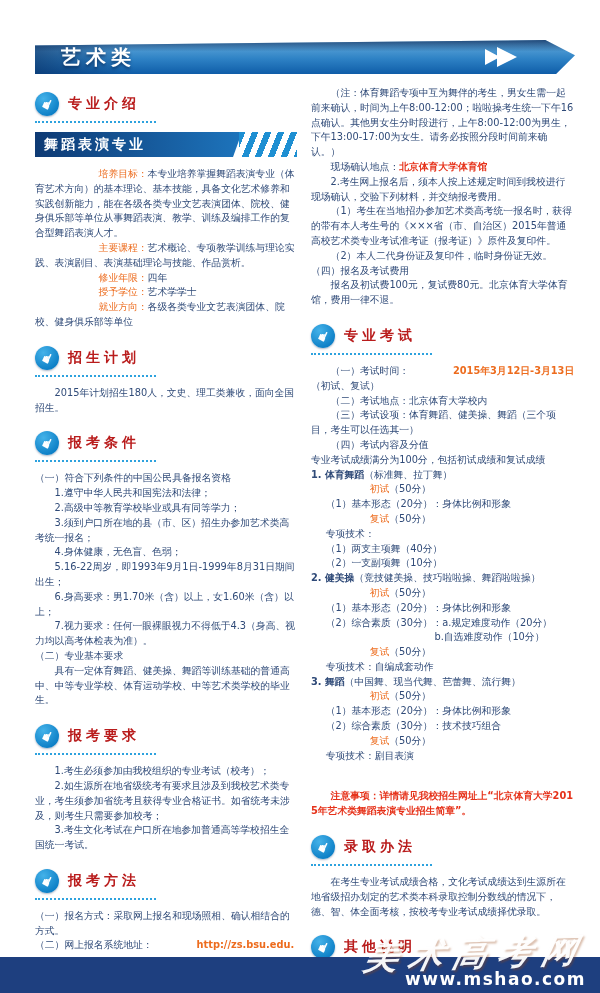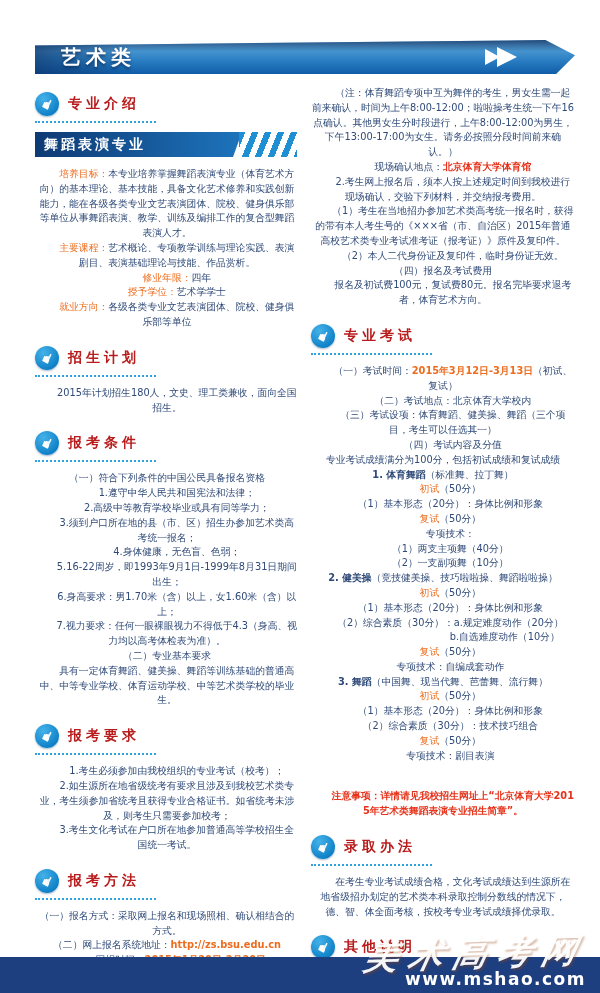--- a/index.html
+++ b/index.html
@@ -64,7 +64,7 @@
     background:repeating-linear-gradient(112deg,#1e8fd2 0 6px,#ffffff 6px 12px);
   }
   
-  p.para{margin:0;font-size:9.8px;line-height:14.8px;color:#2f4a78;word-break:break-all;text-align:center;}
+  p.para{margin:0;font-size:9.8px;line-height:14.8px;color:#2f4a78;word-break:break-all;}
   .c-accent{color:#ed6c1e;}
   .c-red{color:#e6321a;}
   .b{font-weight:bold;}

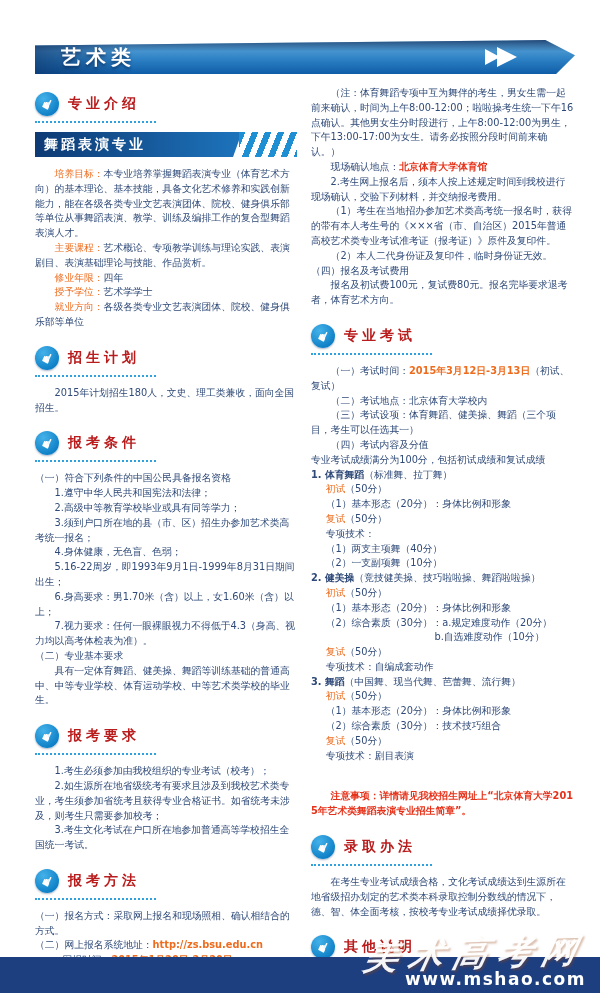--- a/index.html
+++ b/index.html
@@ -65,7 +65,7 @@
   }
   
   p.para{margin:0;font-size:9.8px;line-height:14.8px;color:#2f4a78;word-break:break-all;}
-  .c-accent{color:#ed6c1e;}
+  .c-accent{color:#ed6c1e;margin-left:44px;}
   .c-red{color:#e6321a;}
   .b{font-weight:bold;}
   

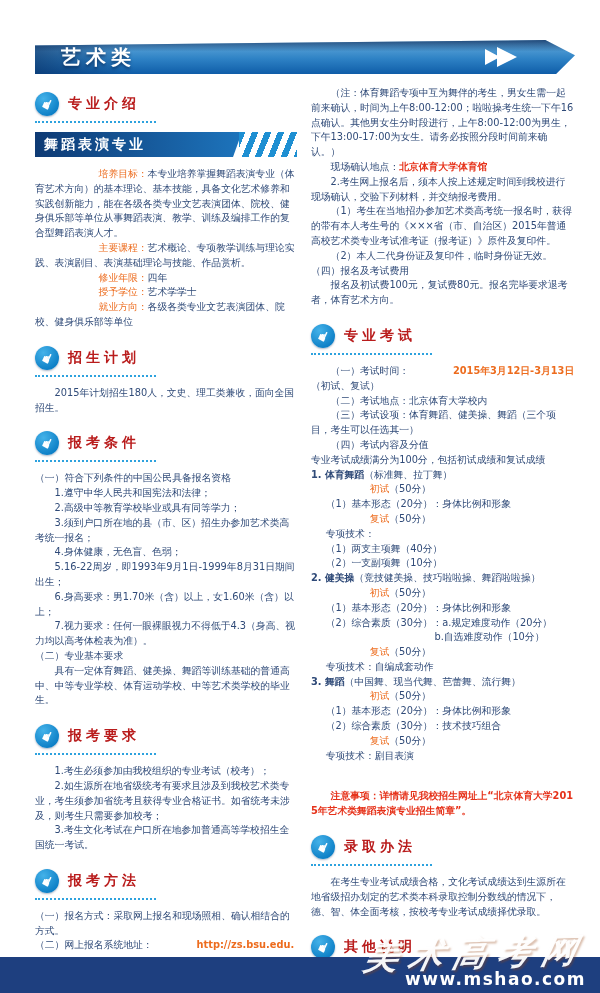--- a/index.html
+++ b/index.html
@@ -168,7 +168,7 @@
         <p class="para" style="text-indent: 2em;"><span>（1）考生在当地招办参加艺术类高考统一报名时，获得的带有本人考生号的《×××省（市、自治区）2015年普通高校艺术类专业考试准考证（报考证）》原件及复印件。</span></p>
         <p class="para" style="text-indent: 2em;"><span>（2）本人二代身份证及复印件，临时身份证无效。</span></p>
         <p class="para"><span>（四）报名及考试费用</span></p>
-        <p class="para" style="text-indent: 2em;"><span>报名及初试费100元，复试费80元。报名完毕要求退考者，体育艺术方向。</span></p>
+        <p class="para" style="text-indent: 2em;"><span>报名及初试费100元，复试费80元。北京体育大学体育馆，费用一律不退。</span></p>
       </section>
       <section>
         <div class="sec-head">

